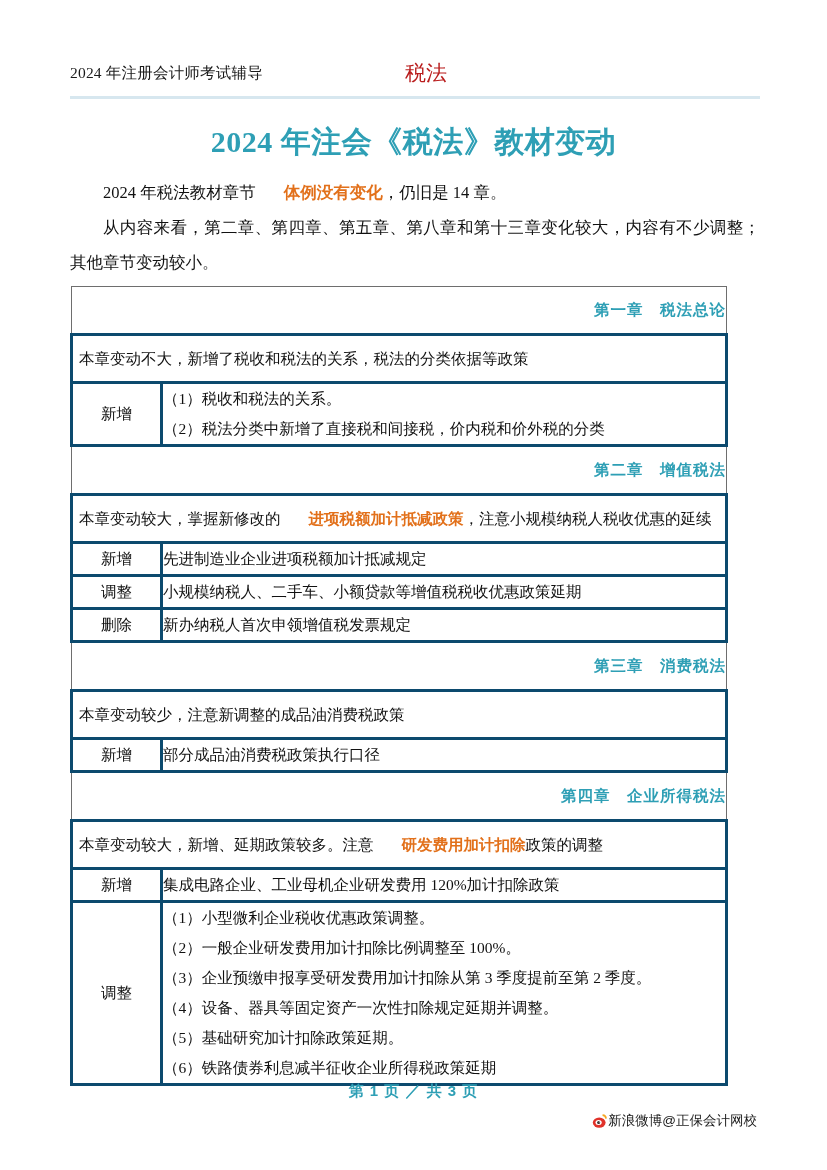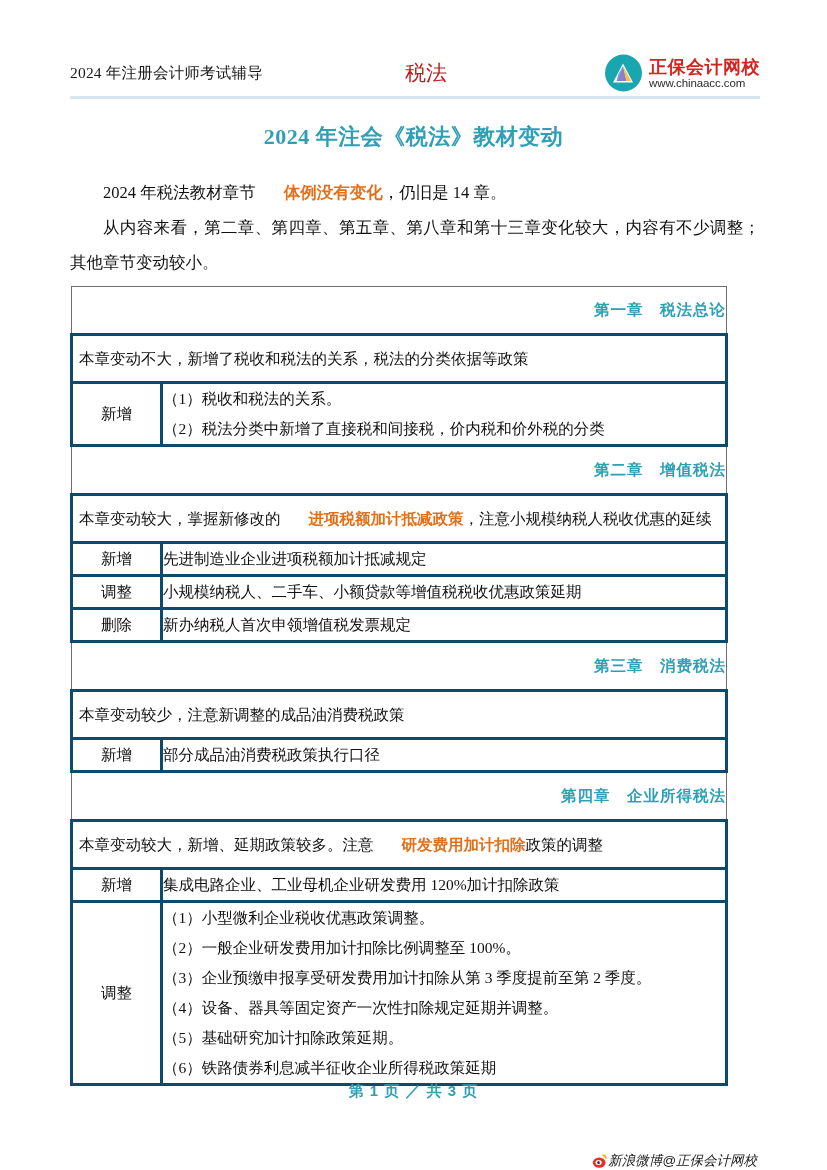--- a/index.html
+++ b/index.html
@@ -223,20 +223,6 @@
   <div class="doc-header">
     <div class="hdr-left">2024 年注册会计师考试辅导</div>
     <div class="hdr-mid">税法</div>
-    <div class="hdr-logo">
-      <div class="logo-mark">
-        <svg class="tri" width="24" height="22" viewBox="0 0 24 22">
-          <polygon points="11,1 21,20 1,20" fill="#ffffff"></polygon>
-          <polygon points="11,3.5 14.5,18.5 4.6,18.5" fill="#8e7ec9"></polygon>
-          <polygon points="11,3.5 14.5,18.5 19.2,18.5" fill="#f2c14a"></polygon>
-          <polygon points="11,3.5 6.4,11.5 4.6,18.5" fill="#39b6d8"></polygon>
-        </svg>
-      </div>
-      <div class="logo-text">
-        <div class="logo-cn">正保会计网校</div>
-        <div class="logo-url">www.chinaacc.com</div>
-      </div>
-    </div>
   </div>
   <div class="hdr-rule"></div>
 

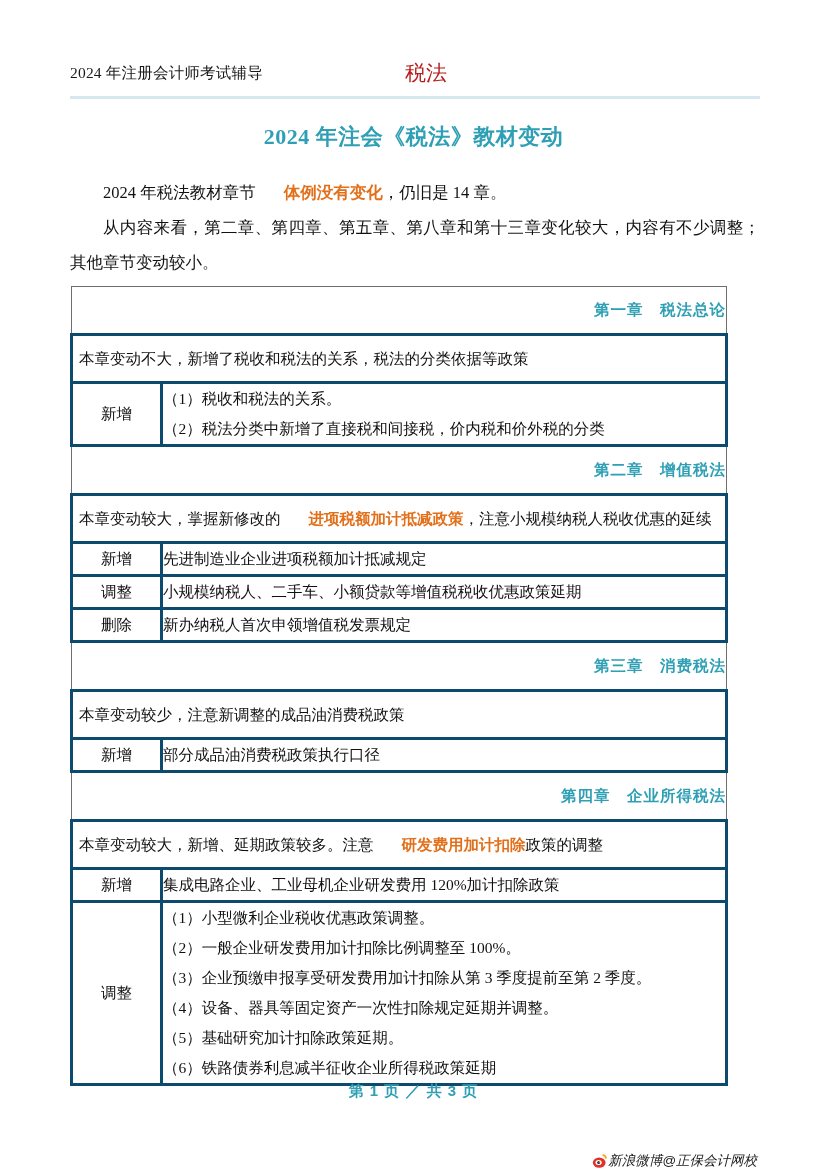--- a/index.html
+++ b/index.html
@@ -106,7 +106,7 @@
     right: 0;
     top: 122px;
     text-align: center;
-    font-size: 22px;
+    font-size: 30px;
     font-weight: bold;
     color: #2e9fb5;
     letter-spacing: 0.5px;

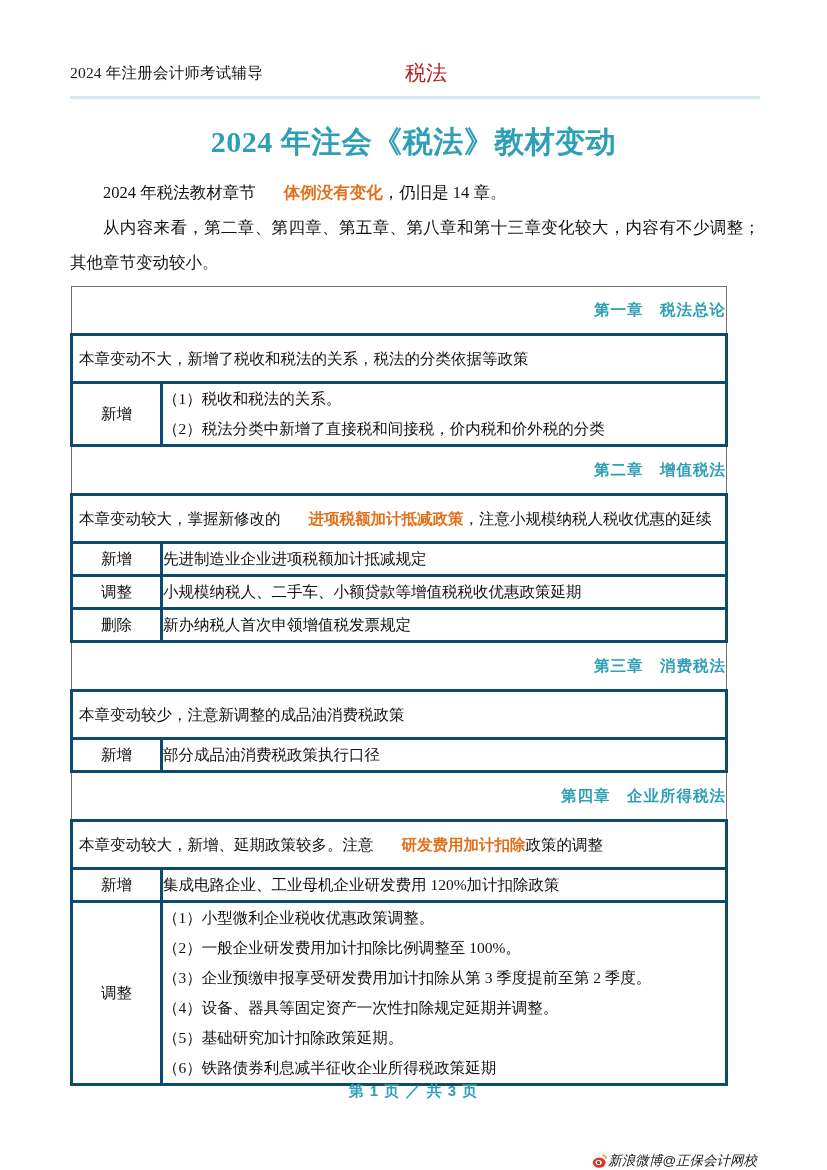--- a/index.html
+++ b/index.html
@@ -200,14 +200,13 @@
   .weibo {
     position: absolute;
     right: 70px;
-    top: 1152px;
+    top: 1112px;
     display: flex;
     align-items: center;
     font-family: "Liberation Sans", sans-serif;
     font-size: 13.5px;
     color: #1a1a1a;
     white-space: nowrap;
-    font-style: italic;
   }
   .weibo-icon {
     width: 16px;

